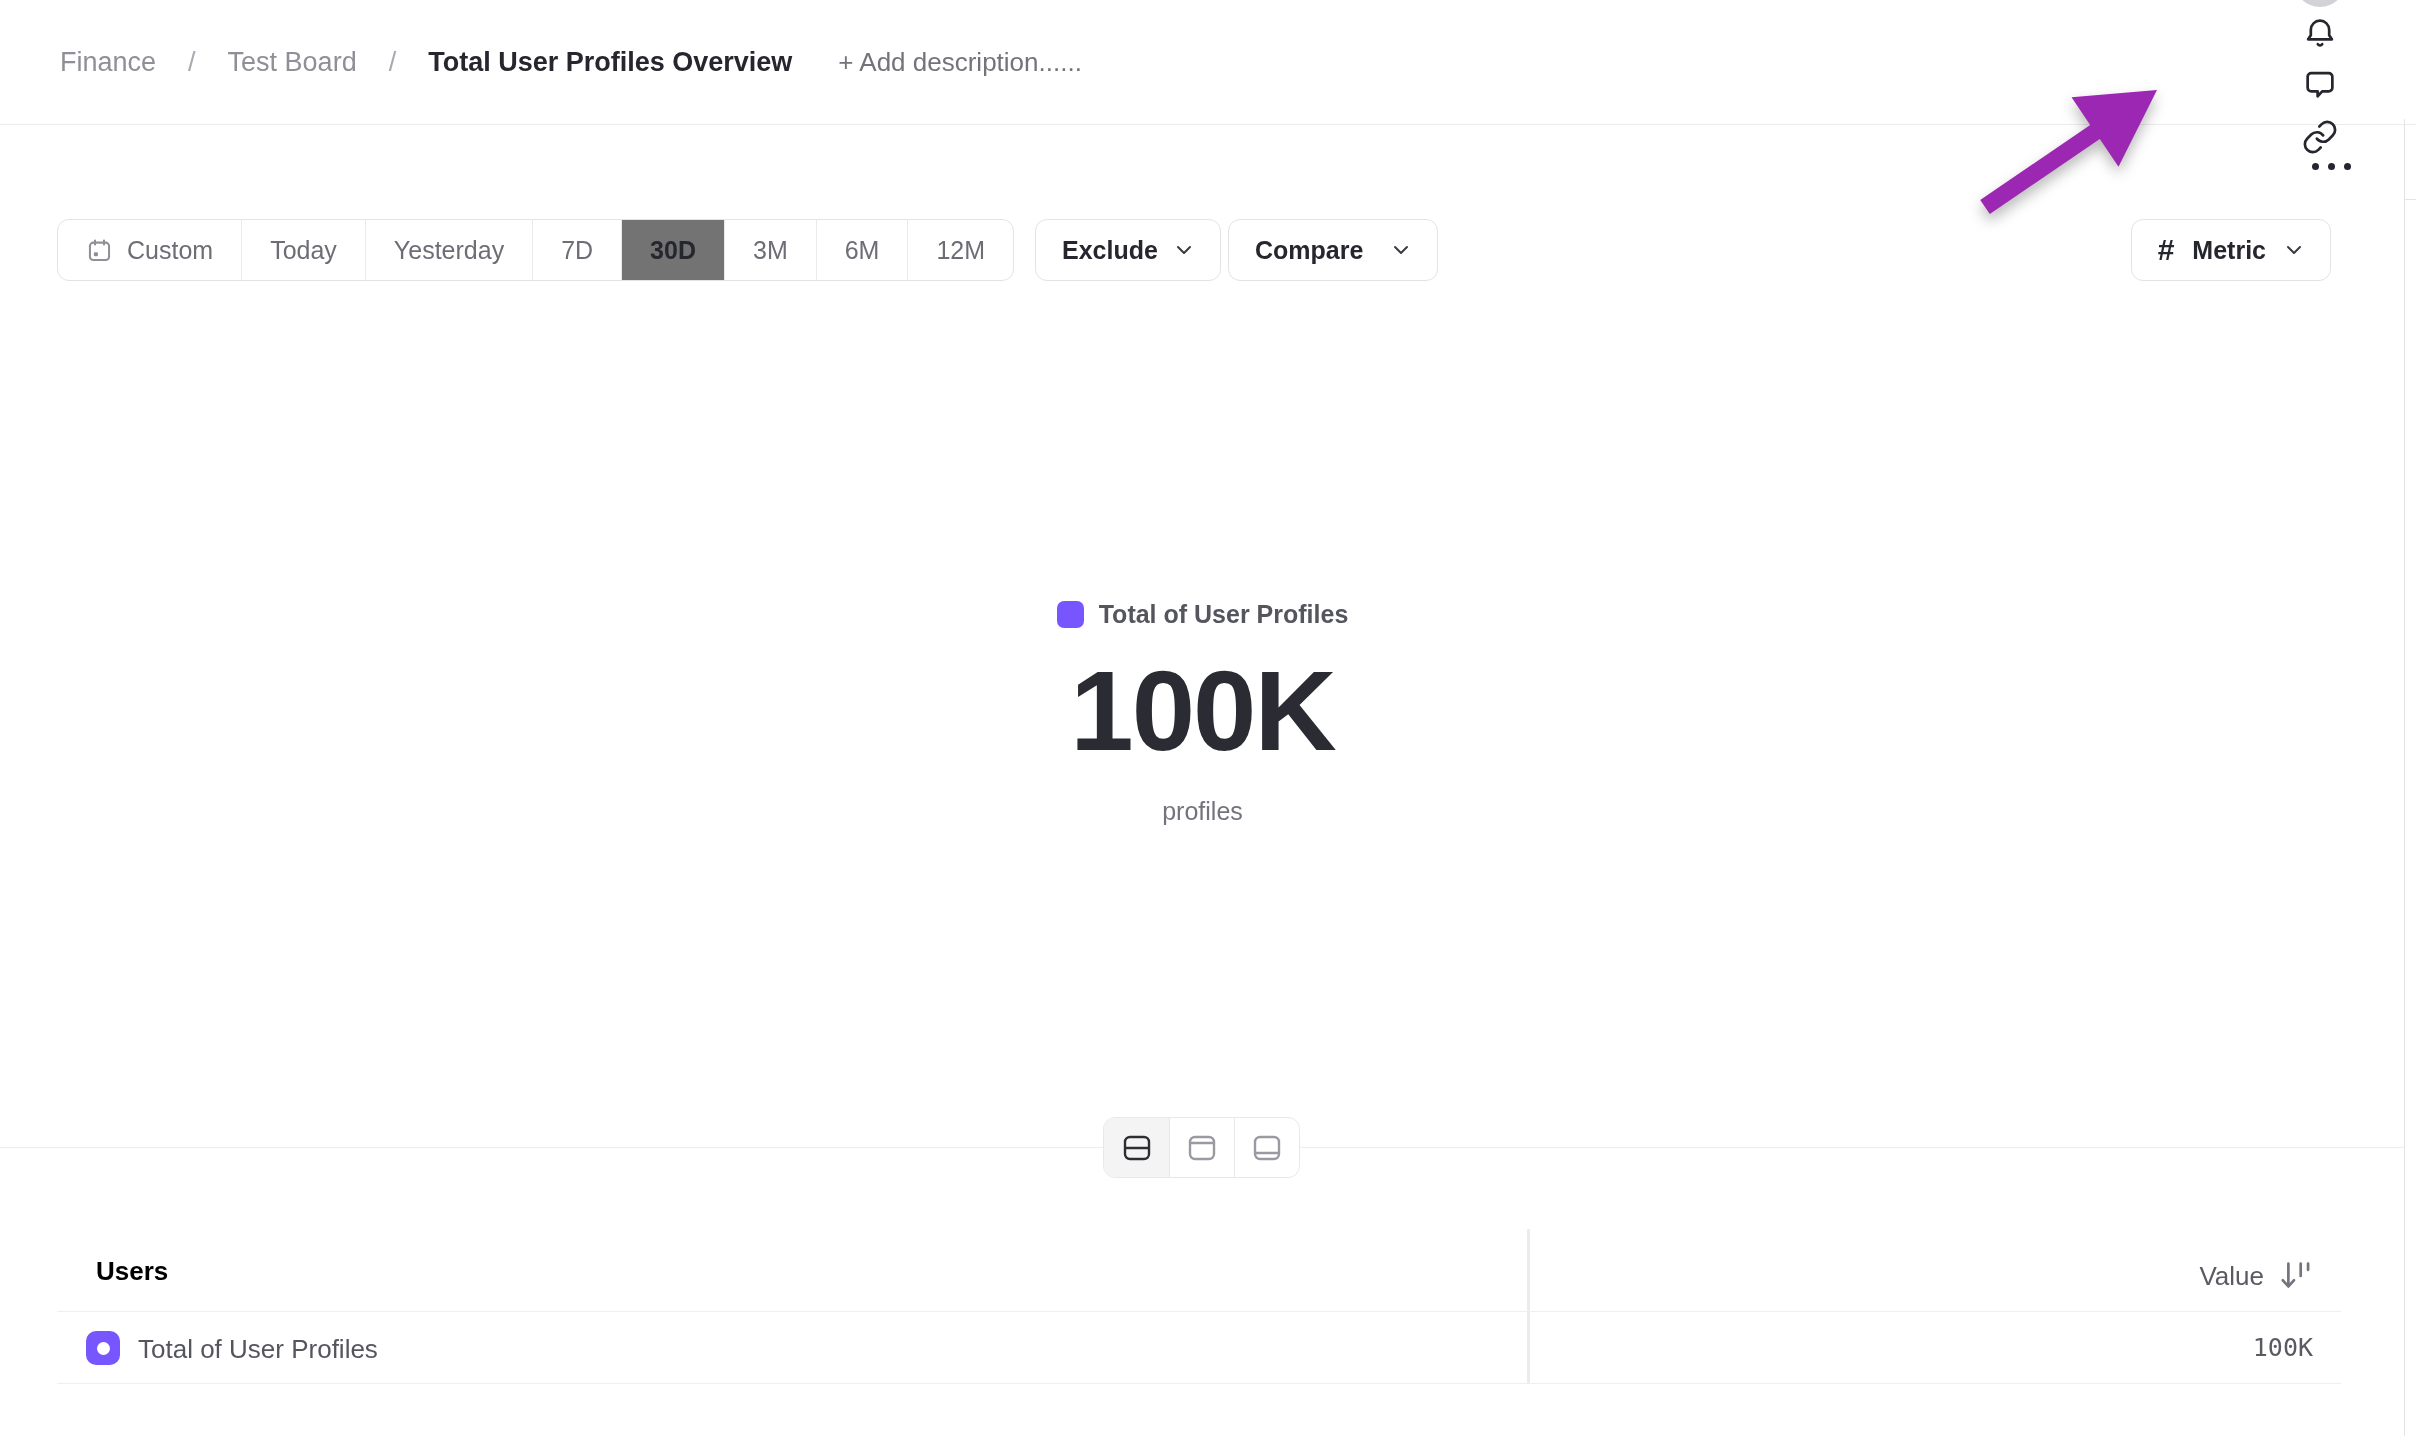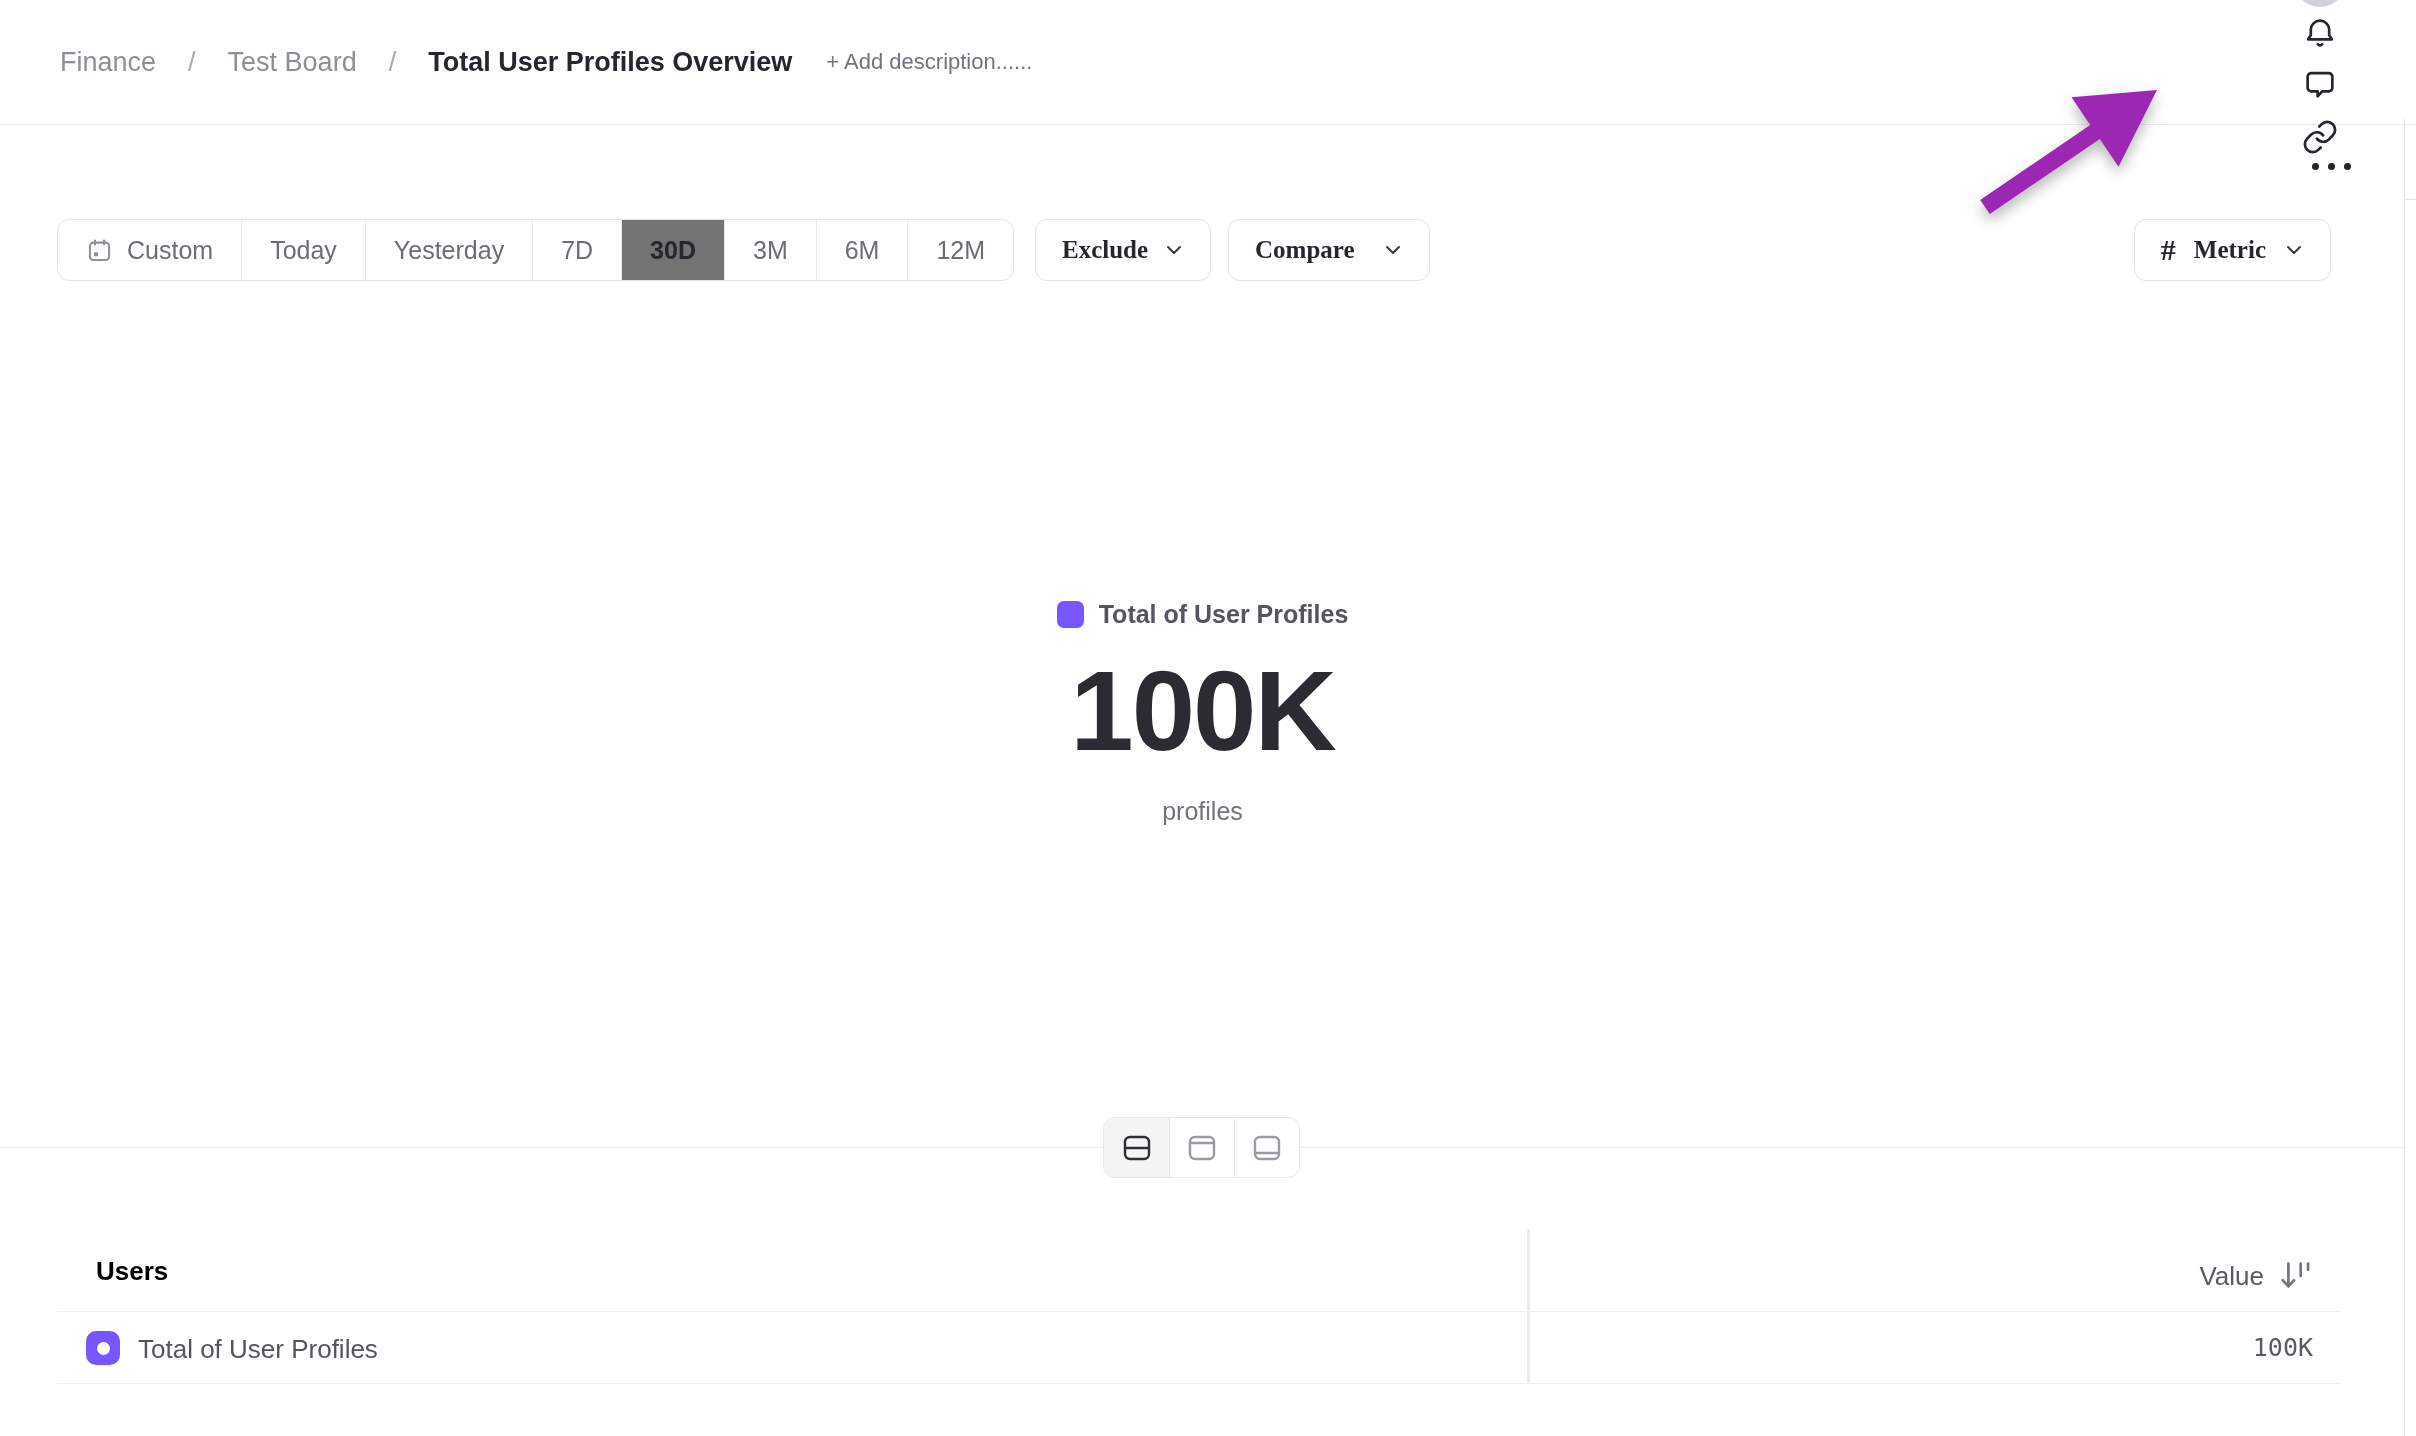--- a/index.html
+++ b/index.html
@@ -20,7 +20,7 @@
   .crumb { color:#8f8f97; }
   .crumb-sep { color:#a9a9b1; }
   .crumb-current { color:#26262e; font-weight:700; }
-  .add-desc { color:#73737c; font-size:22px; margin-left:34px; }
+  .add-desc { color:#73737c; font-size:26px; margin-left:46px; }
   .header-right { margin-left:auto; display:flex; align-items:center;flex-direction:column; }
   .avatar {
     width:52px; height:52px; border-radius:50%; background:#d2d2d9;

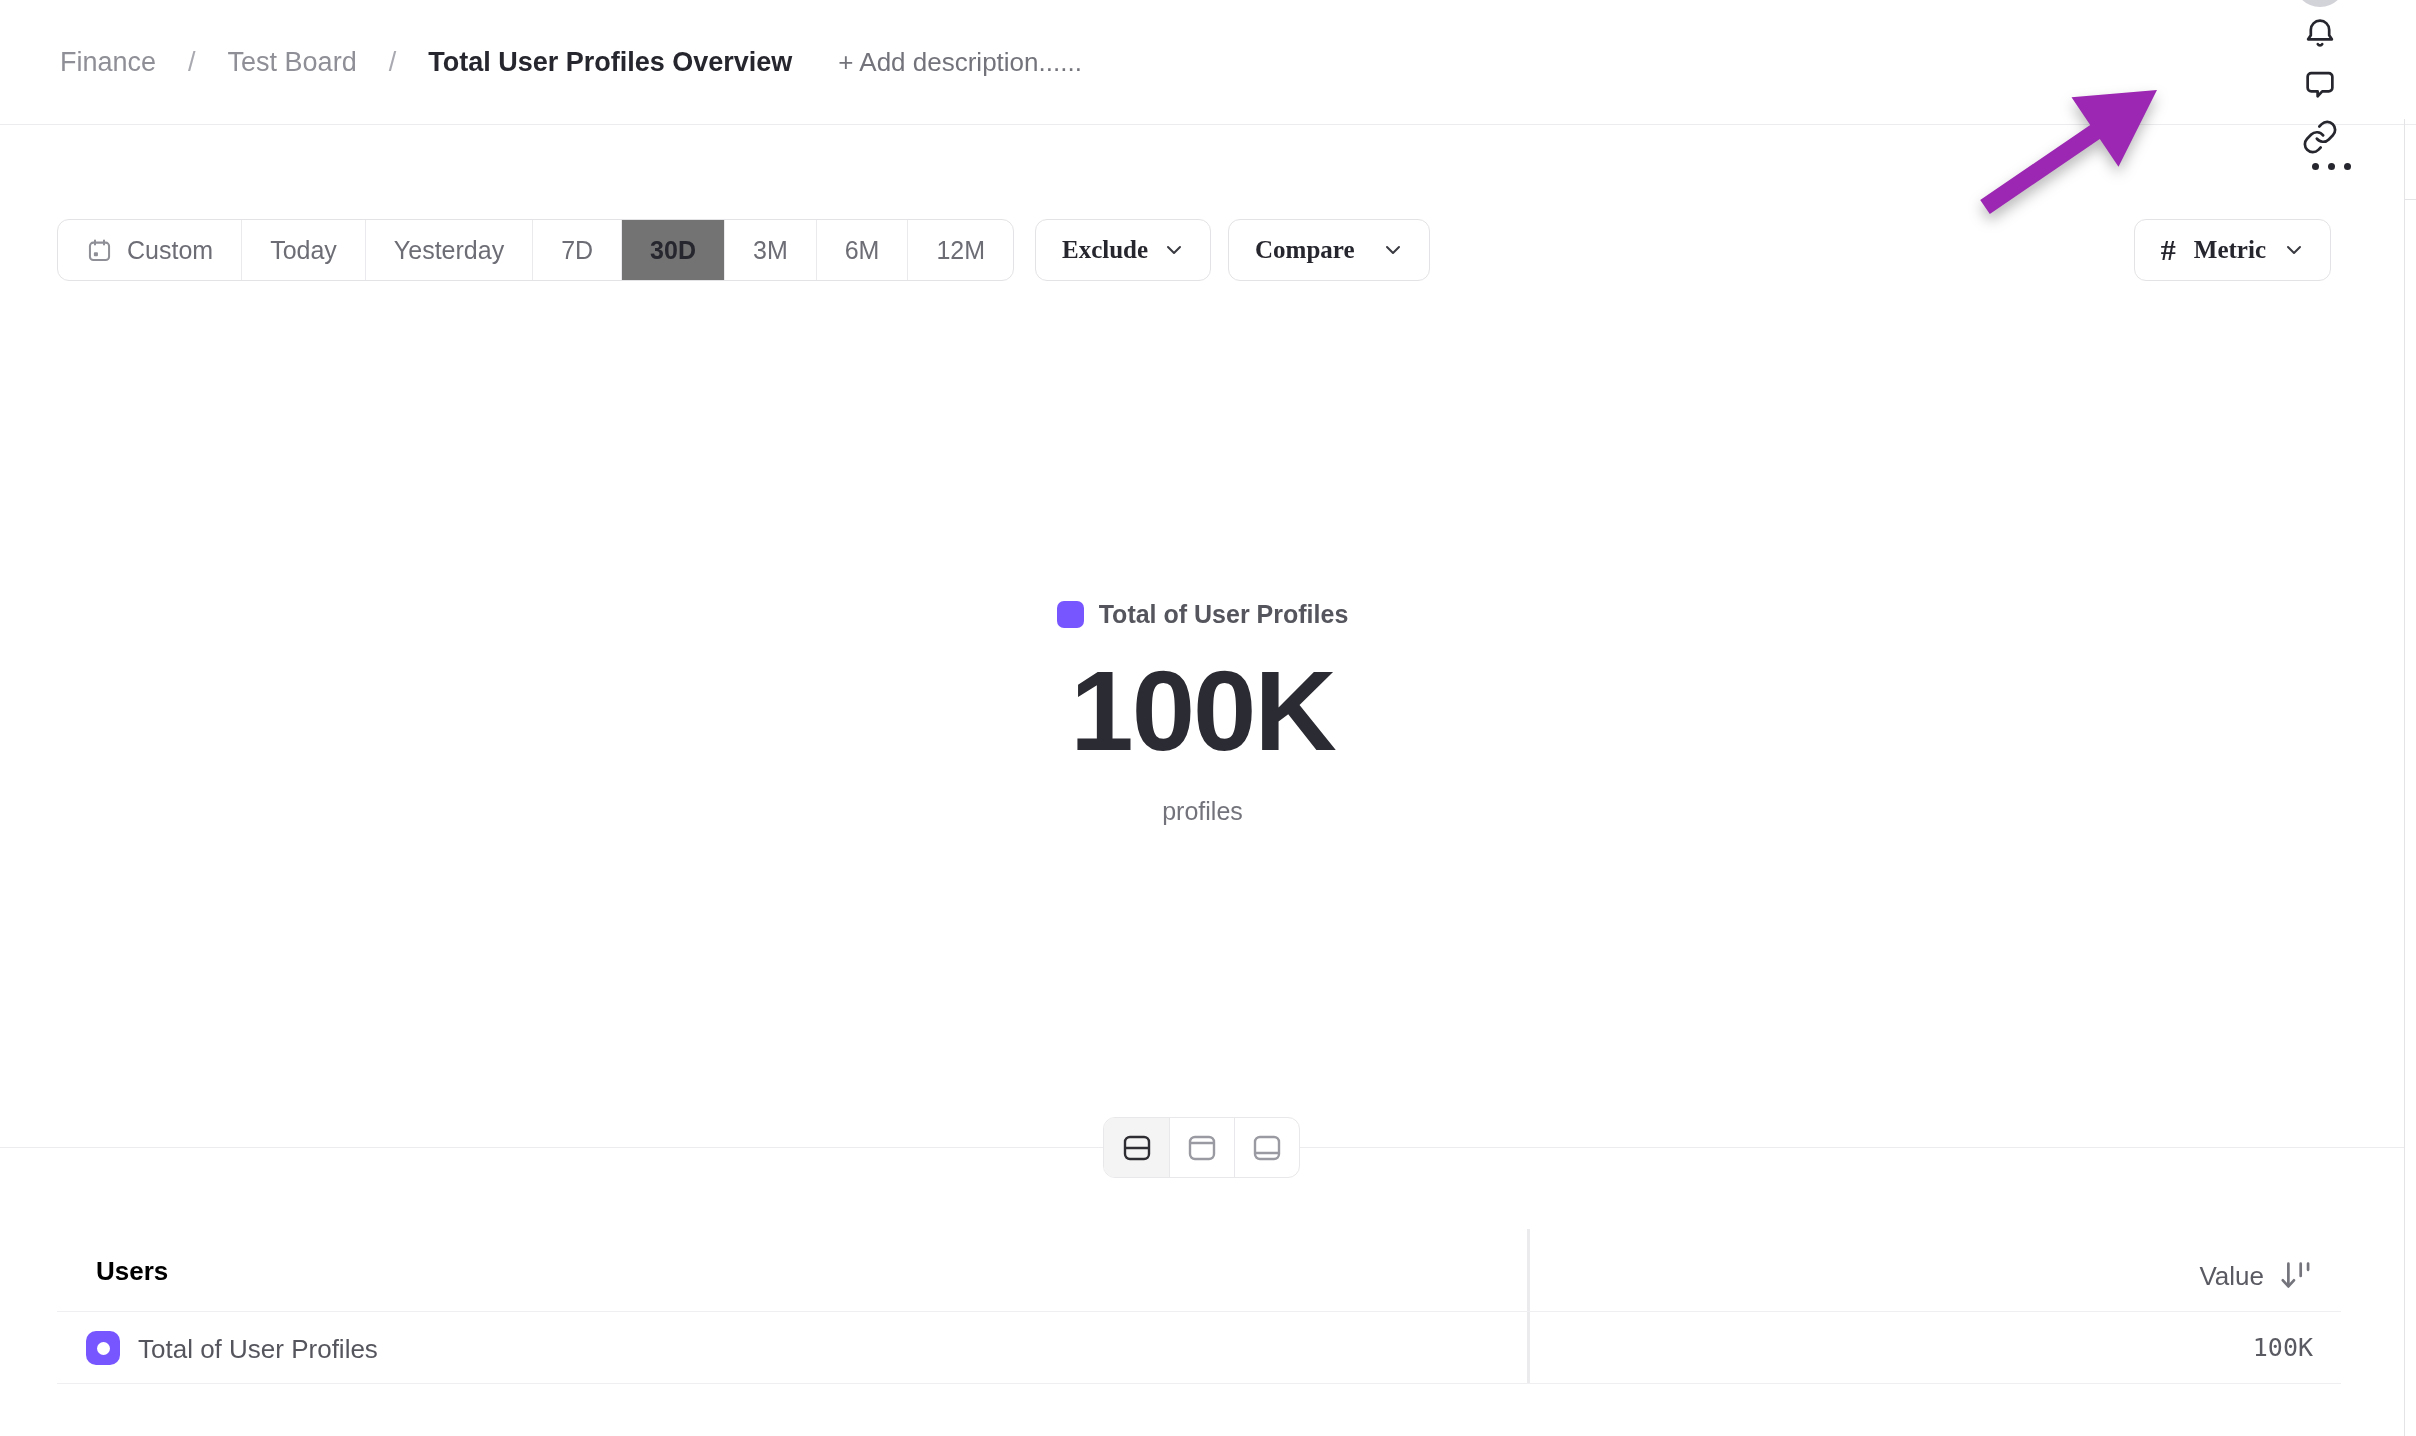--- a/index.html
+++ b/index.html
@@ -55,7 +55,7 @@
     position:absolute; top:0; height:62px;
     display:inline-flex; align-items:center; gap:16px;
     border:1px solid #e3e3e6; border-radius:12px; background:#fff;
-    padding:0 26px; font-size:25px; font-weight:700; color:#26262e; cursor:pointer;font-family:Liberation Serif, serif;
+    padding:0 26px; font-size:25px; font-weight:700; color:#26262e; cursor:pointer;
   }
   .btn svg.chev { width:20px; height:14px; color:#3a3a42; }
   .btn-exclude { left:1035px; }

